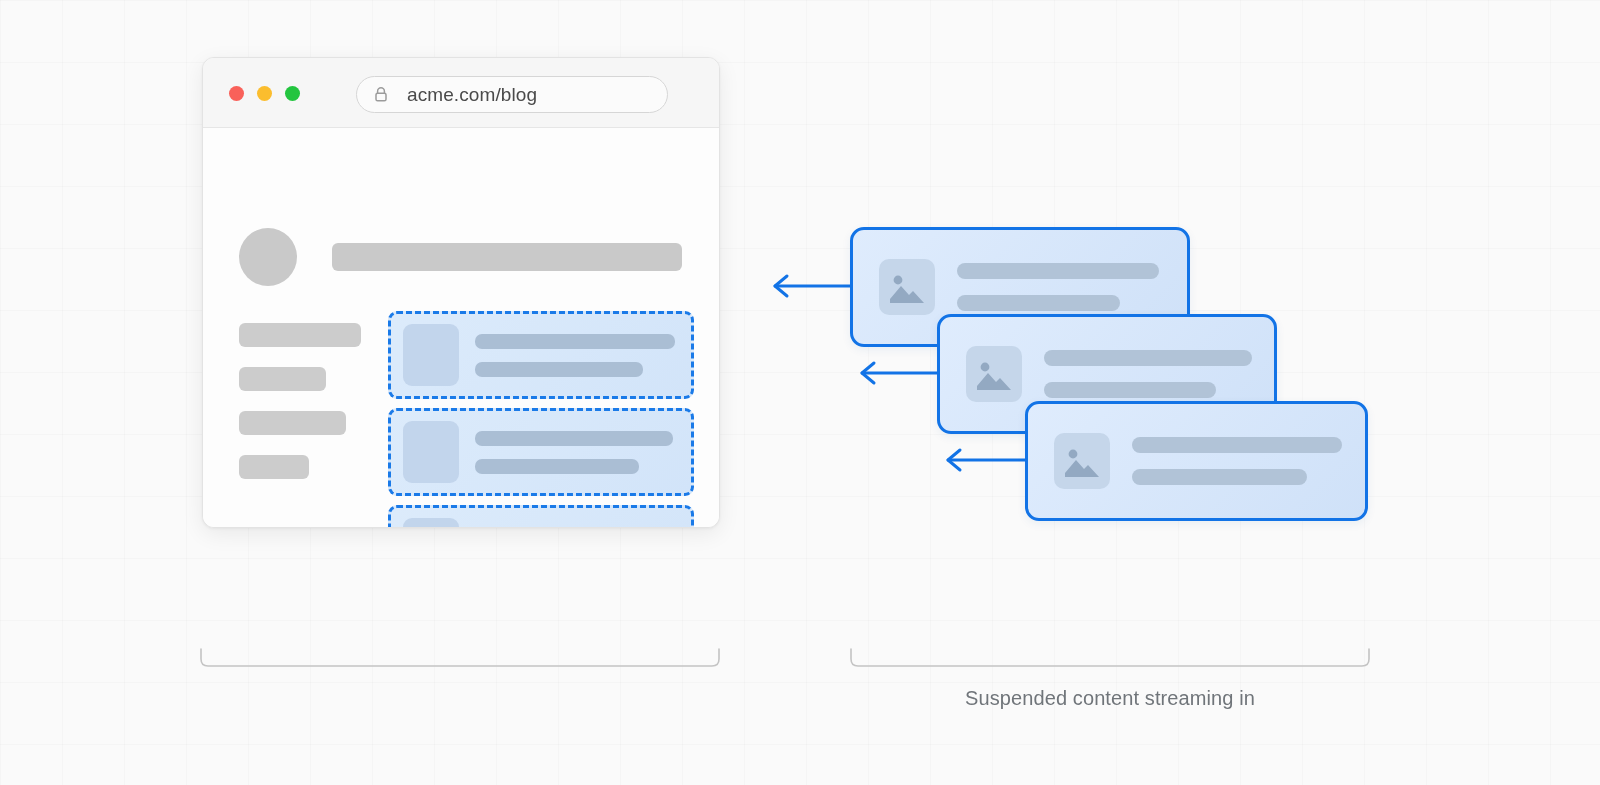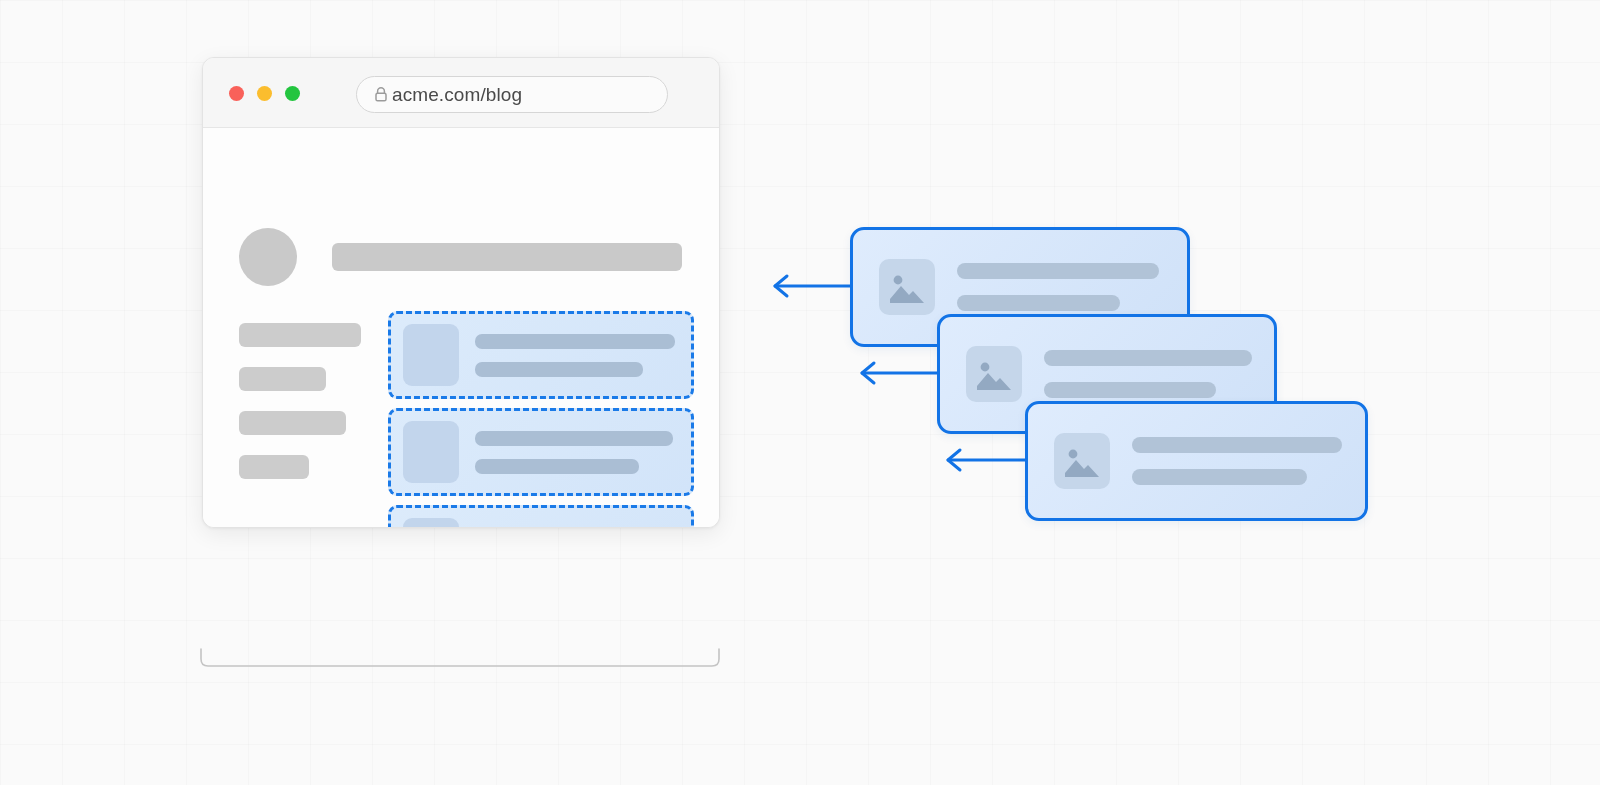--- a/index.html
+++ b/index.html
@@ -71,7 +71,7 @@
     display: flex;
     align-items: center;
     padding: 0 16px;
-    gap: 3px;
+    gap: 18px;
   }
   .lock-icon { width: 16px; height: 17px; flex: none; display: block; }
   .url-text {

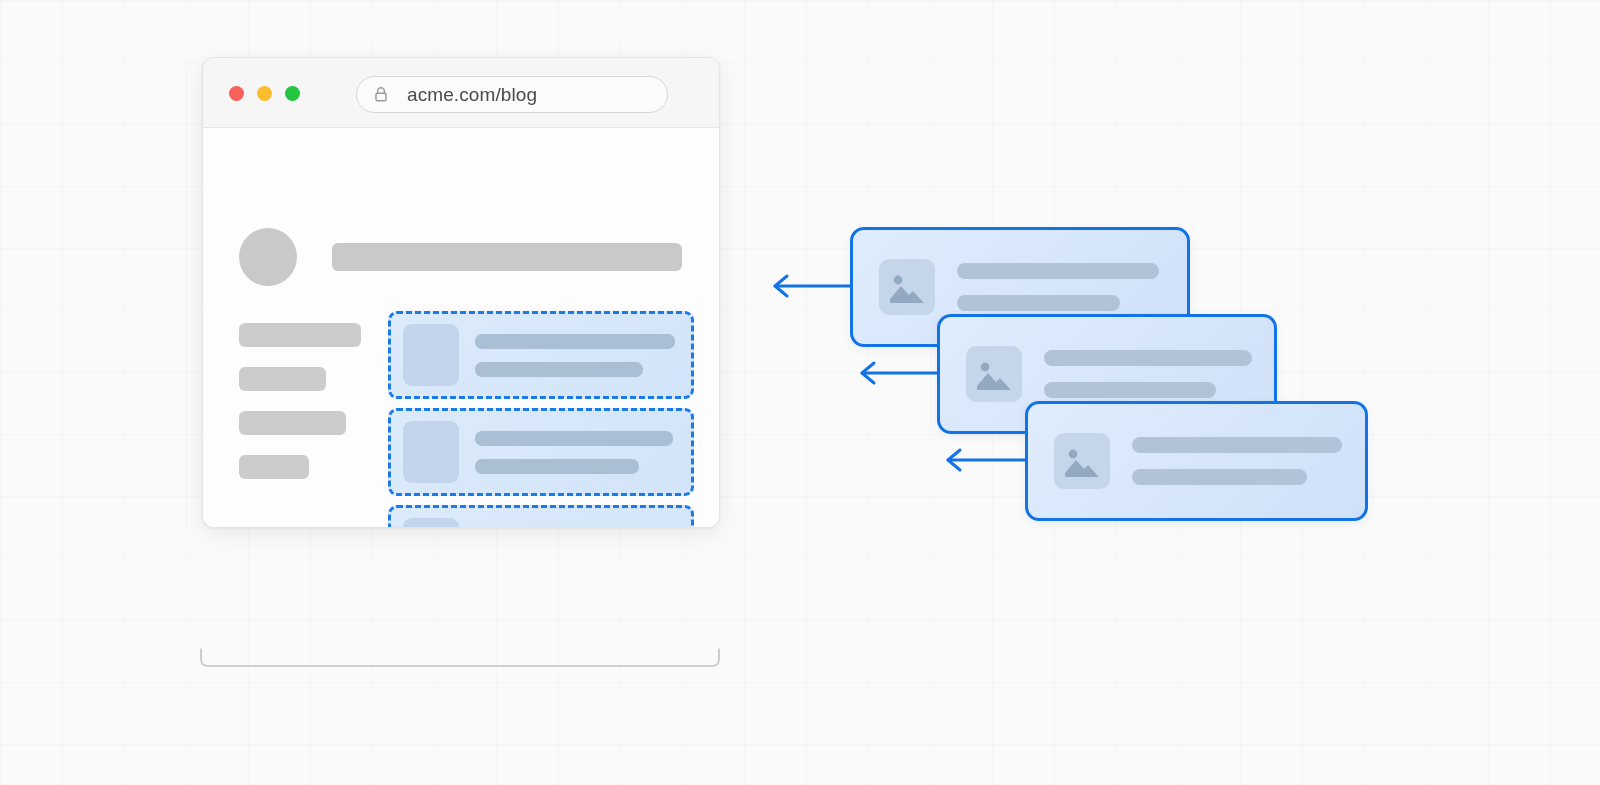--- a/index.html
+++ b/index.html
@@ -325,6 +325,12 @@
     </svg>
   </div>
 
+  <div class="bracket-group bg-right">
+    <svg class="bracket" width="520" height="20" viewBox="0 0 520 20">
+      <path d="M1 1 V11 Q1 18 8 18 H512 Q519 18 519 11 V1" fill="none" stroke="#c4c4c4" stroke-width="1.6" stroke-linecap="round"></path>
+    </svg>
+    <div class="caption">Suspended content streaming in</div>
+  </div>
 
 </div>
 

